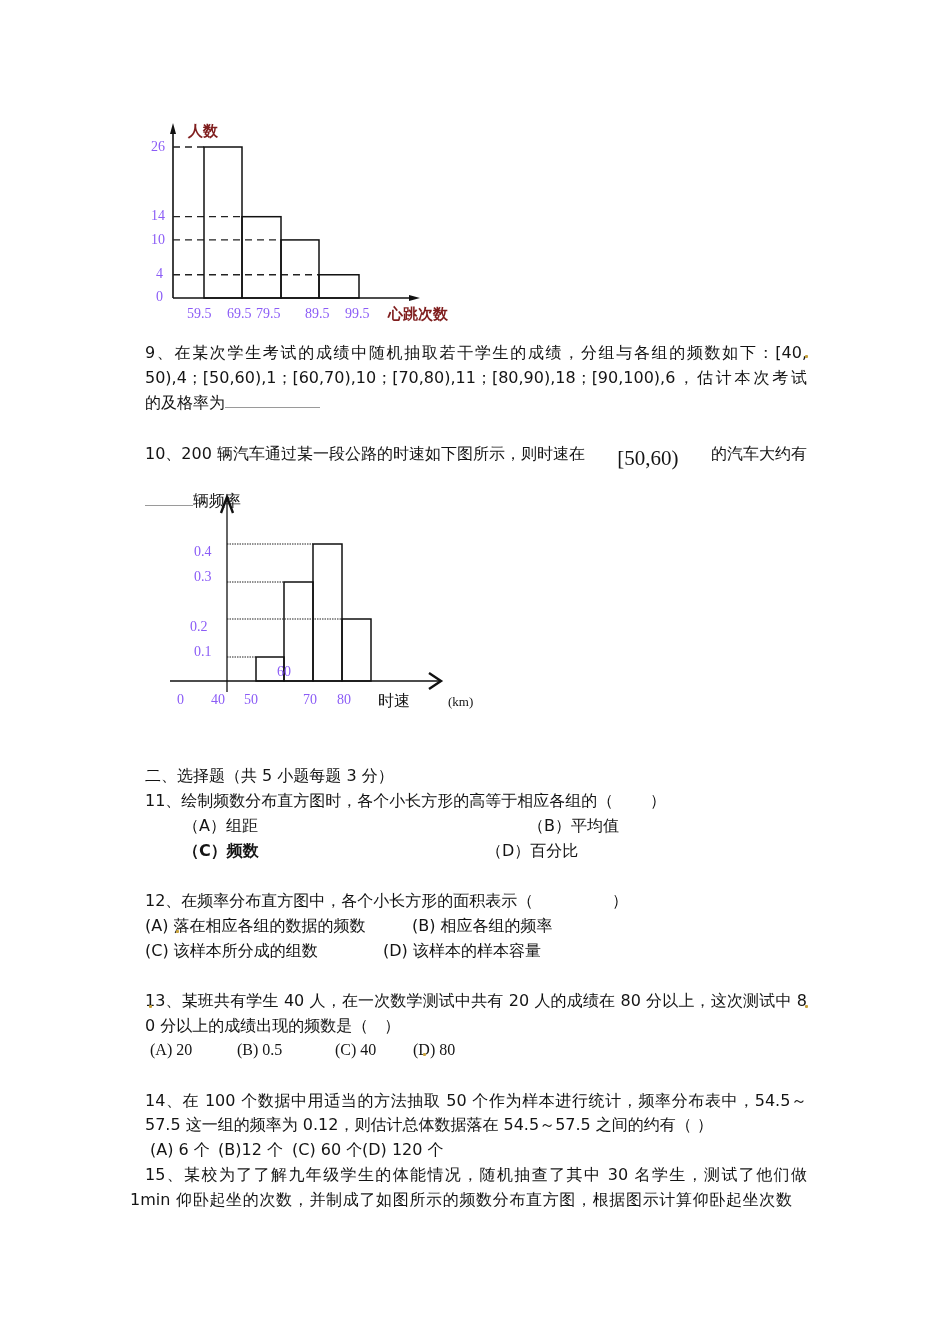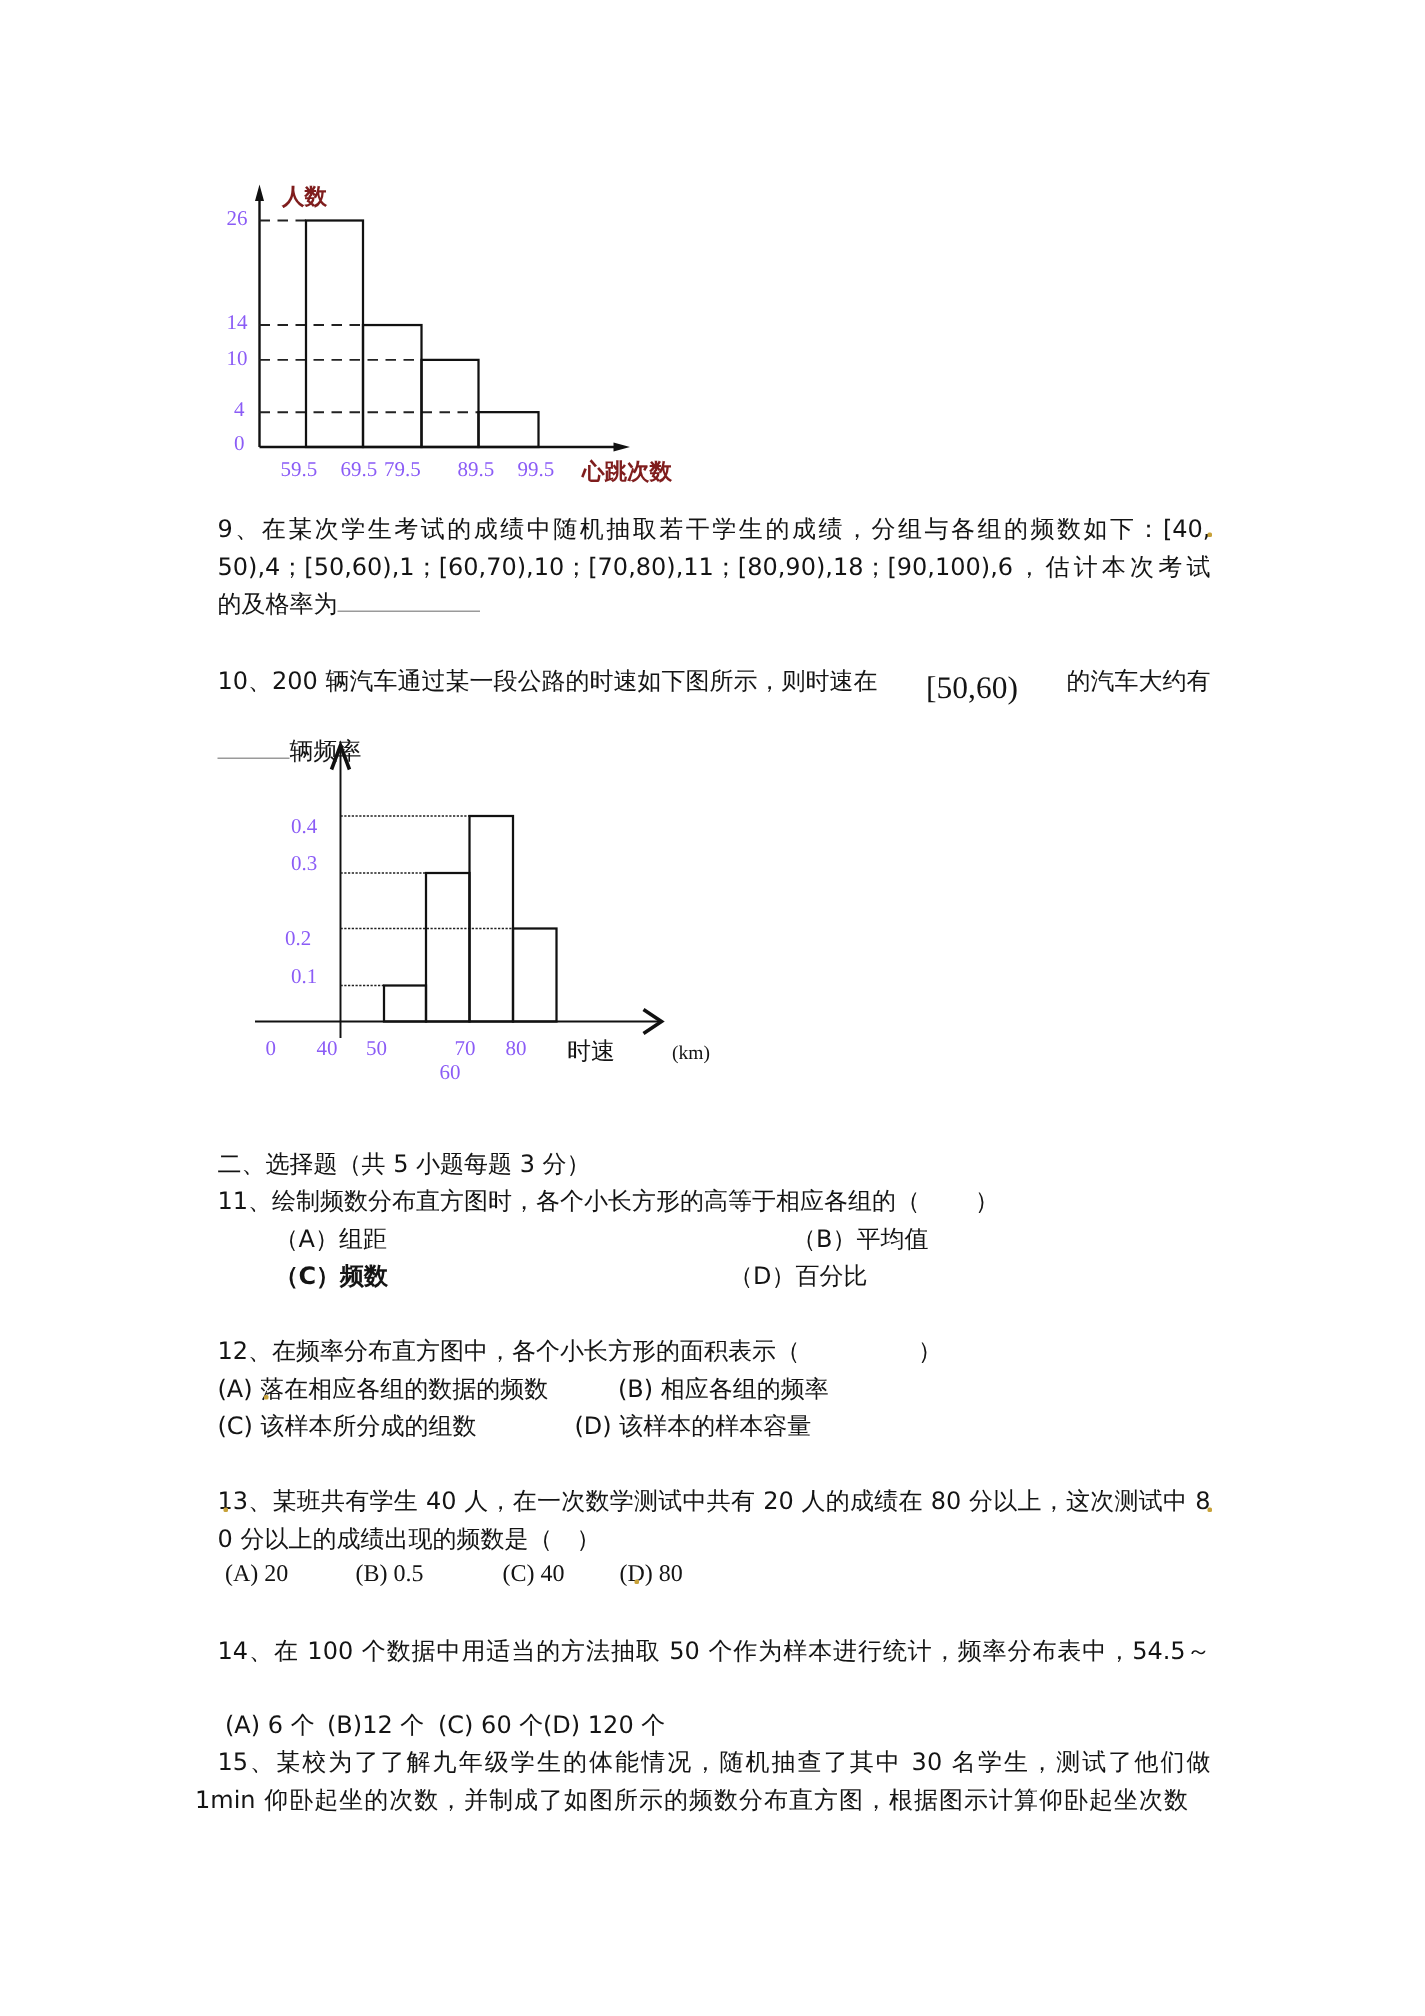--- a/index.html
+++ b/index.html
@@ -96,7 +96,7 @@
   <div class="lbl" style="left:177px; top:692px;">0</div>
   <div class="lbl" style="left:211px; top:692px;">40</div>
   <div class="lbl" style="left:244px; top:692px;">50</div>
-  <div class="lbl" style="left:277px; top:708px;margin-left:16px;">60</div>
+  <div class="lbl" style="left:277px; top:664px;">60</div>
   <div class="lbl" style="left:303px; top:692px;">70</div>
   <div class="lbl" style="left:337px; top:692px;">80</div>
   <div class="t" style="left:378px; top:691px;">

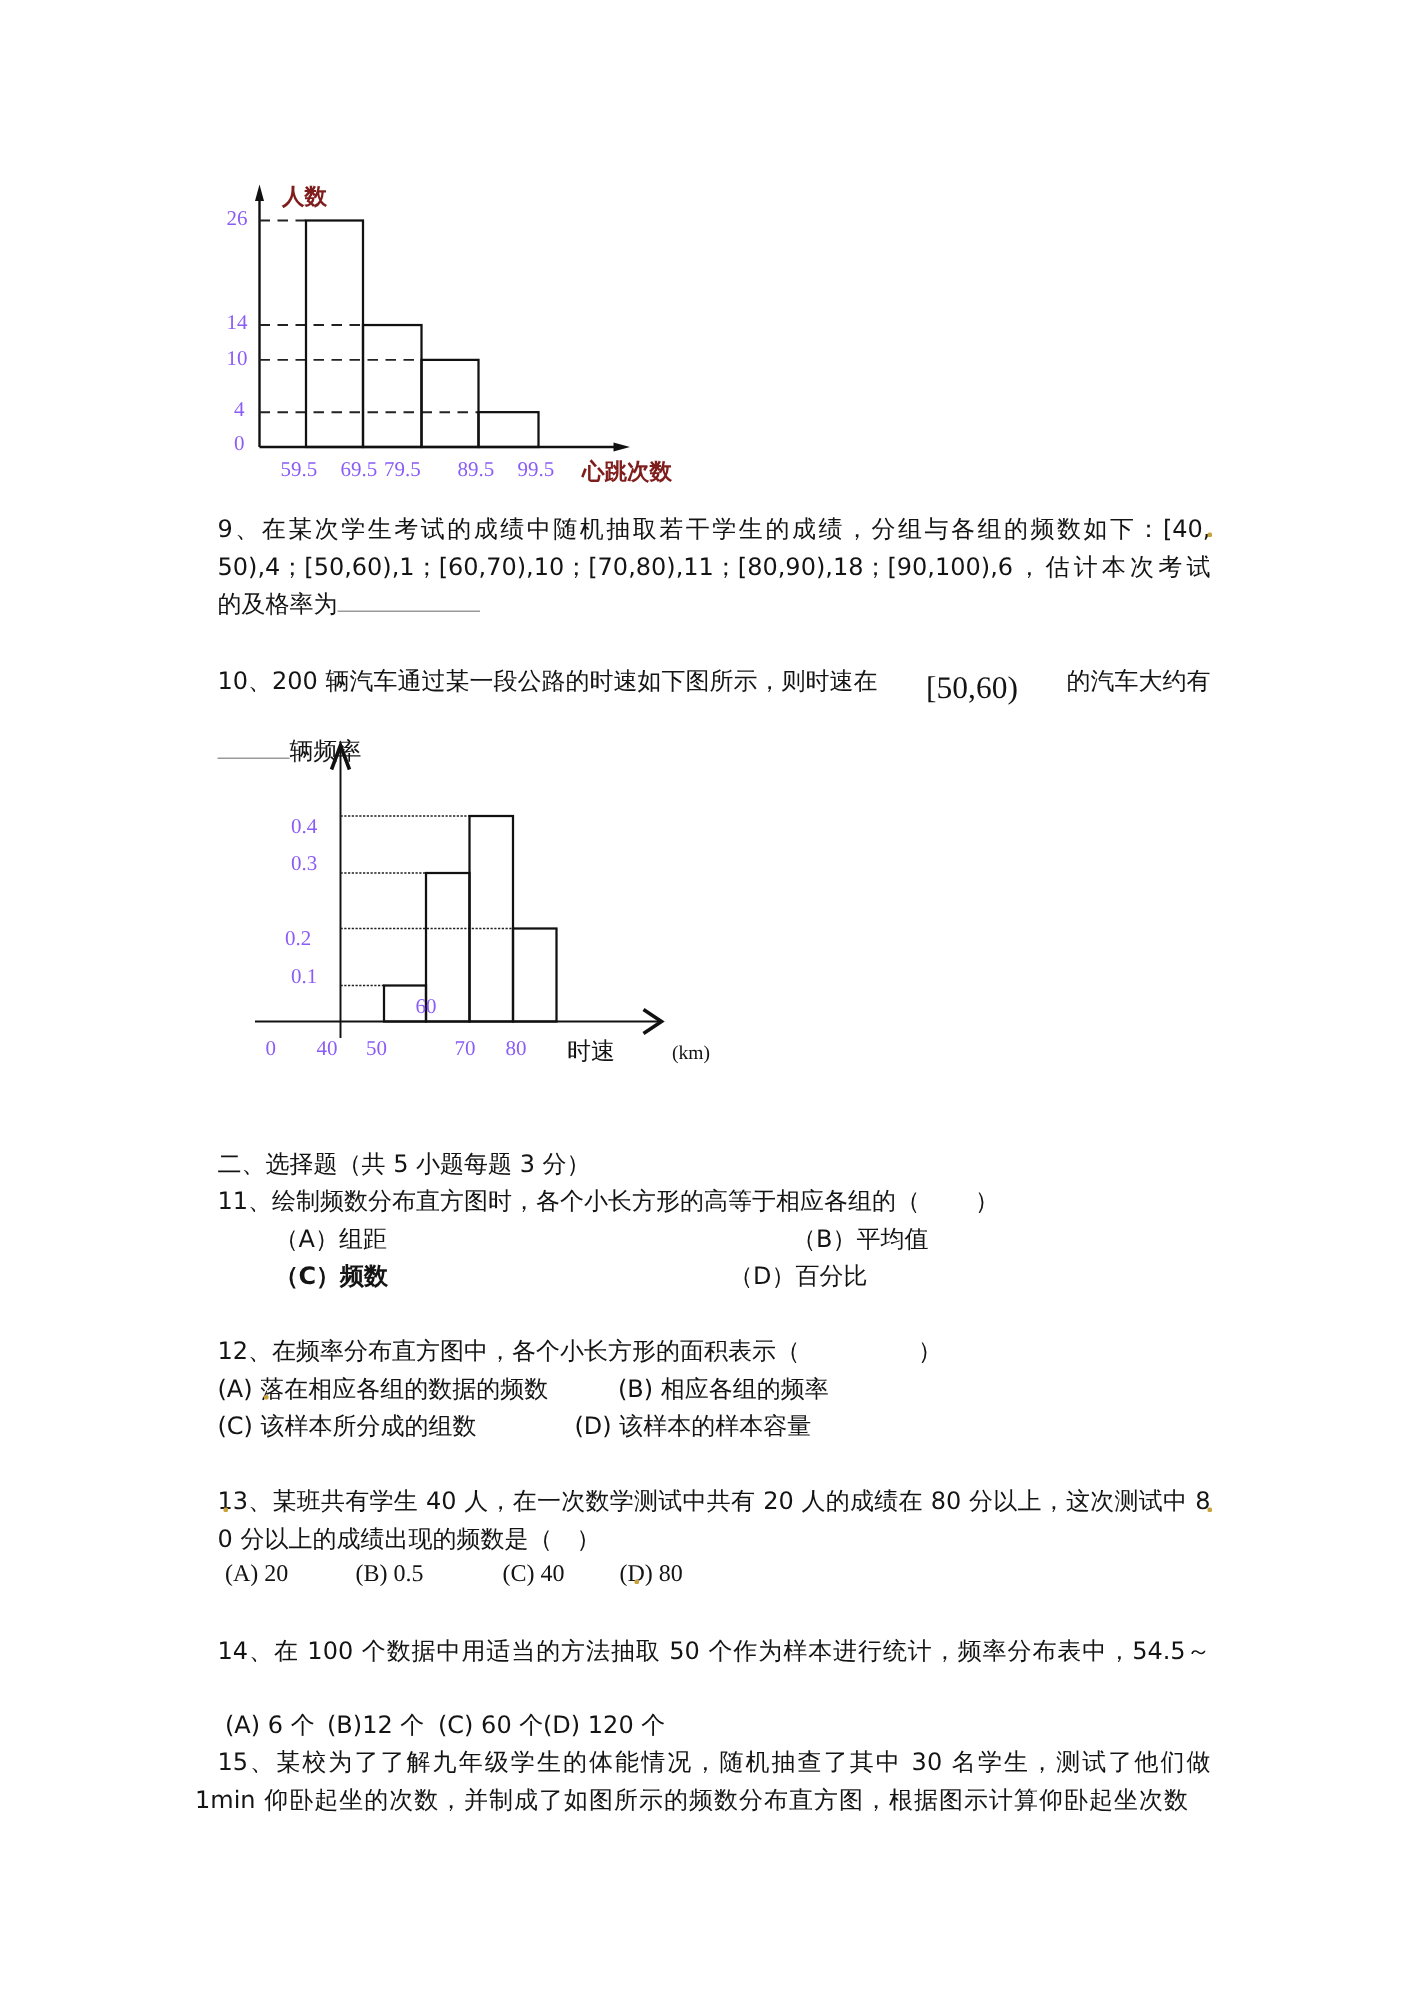--- a/index.html
+++ b/index.html
@@ -131,6 +131,7 @@
   <div class="dot" style="left:423px; top:1053px;"></div>
 
   <div class="t j" style="left:145px; top:1091px;">14、在 100 个数据中用适当的方法抽取 50 个作为样本进行统计，频率分布表中，54.5～</div>
+  <div class="t" style="left:145px; top:1115px;">57.5 这一组的频率为 0.12，则估计总体数据落在 54.5～57.5 之间的约有（ ）</div>
   <div class="t" style="left:150px; top:1140px;">(A) 6 个</div>
   <div class="t" style="left:218px; top:1140px;">(B)12 个</div>
   <div class="t" style="left:292px; top:1140px;">(C) 60 个</div>

